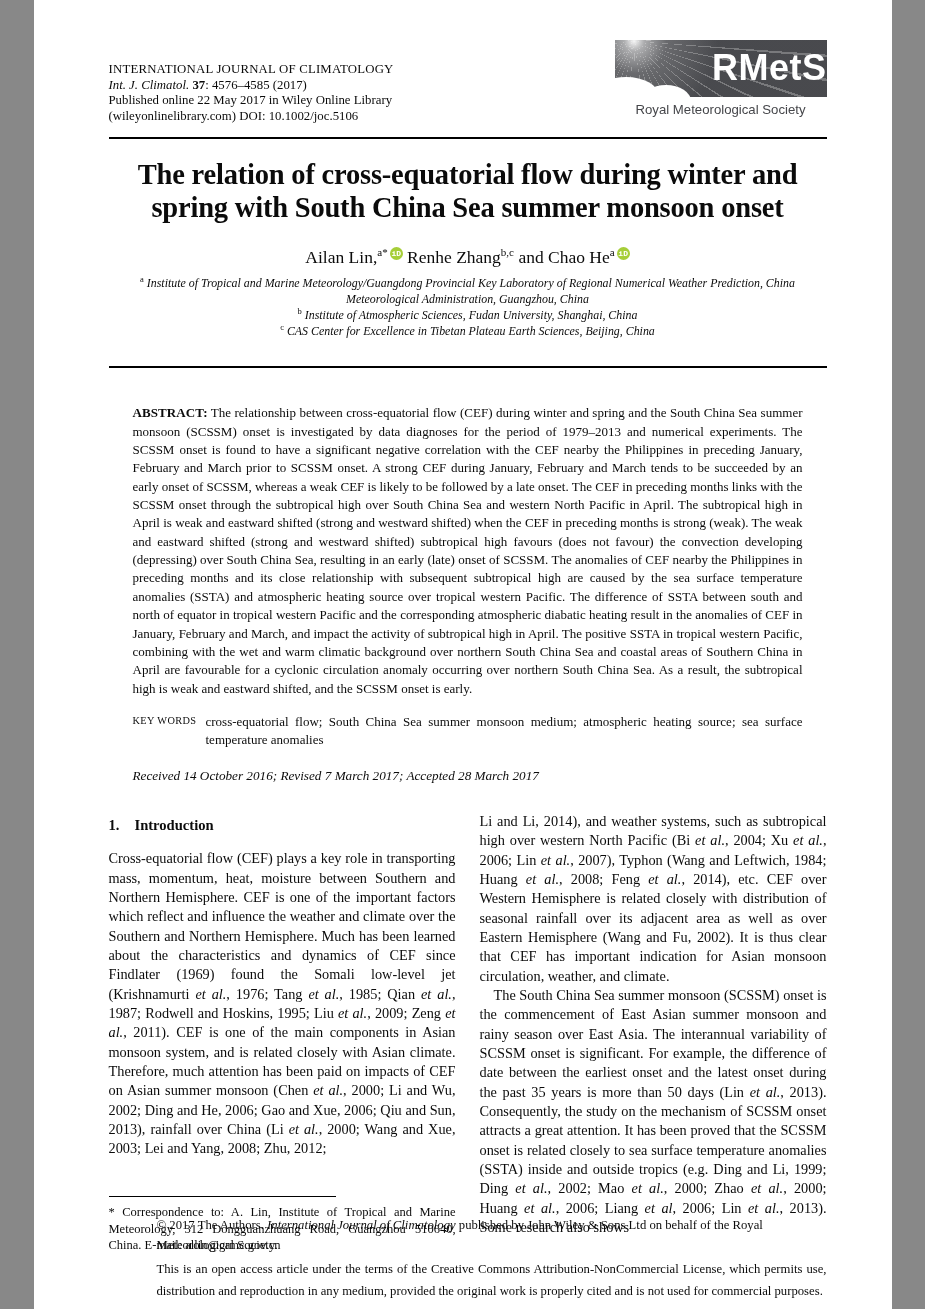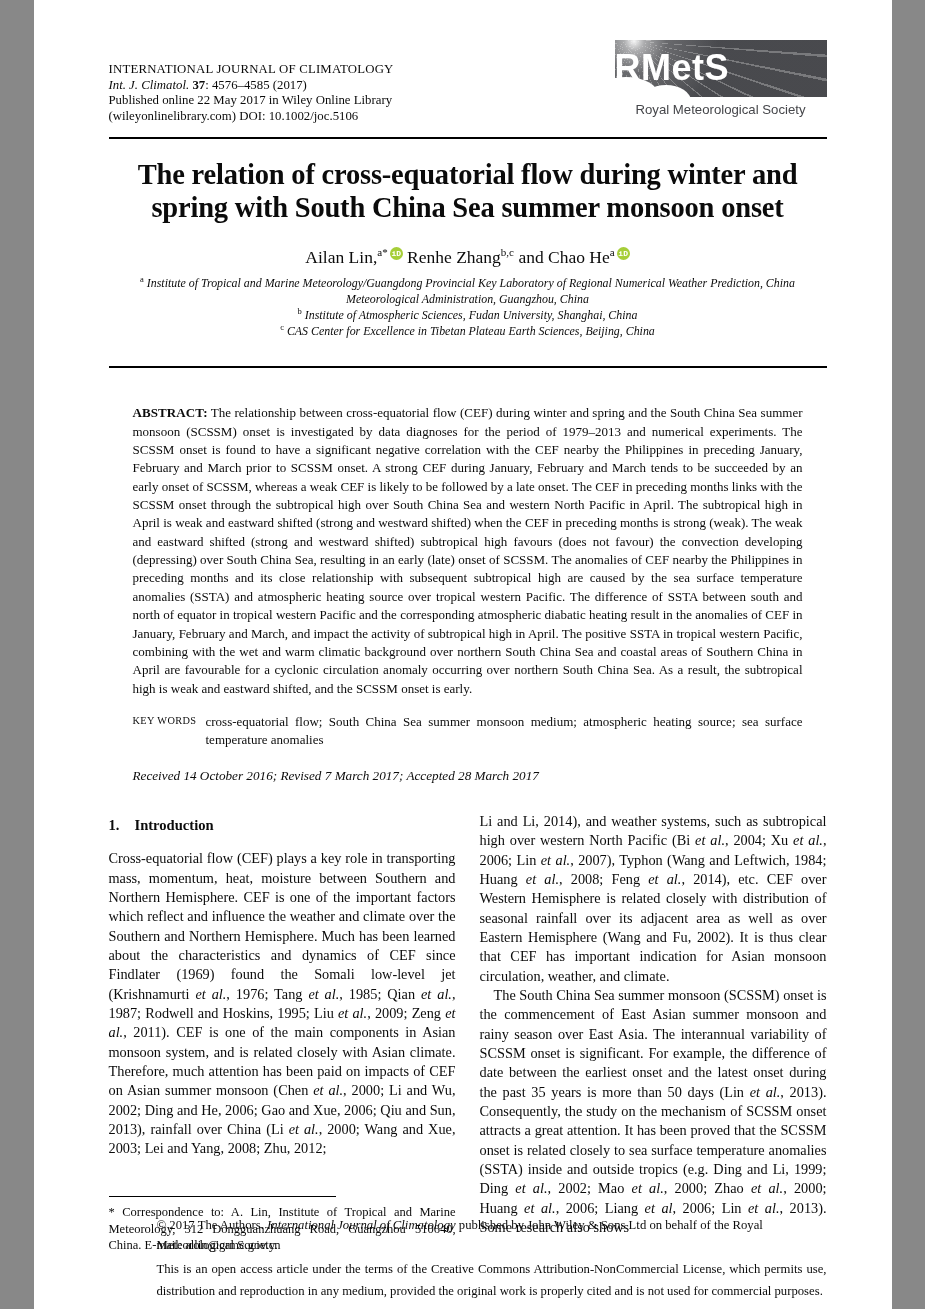--- a/index.html
+++ b/index.html
@@ -29,7 +29,7 @@
   }
   .logo-cloud2 { position:absolute; left:26px; bottom:-20px; width:50px; height:32px; border-radius:50%; background:#ffffff; }
   .logo-text {
-    position:absolute; inset:0; text-align:left; line-height:56px;
+    position:absolute; inset:0; text-align:right; line-height:56px;
     font-family:"Liberation Sans", sans-serif; font-weight:600;
     font-size:36px; color:#ffffff; letter-spacing:0.5px;
   }

